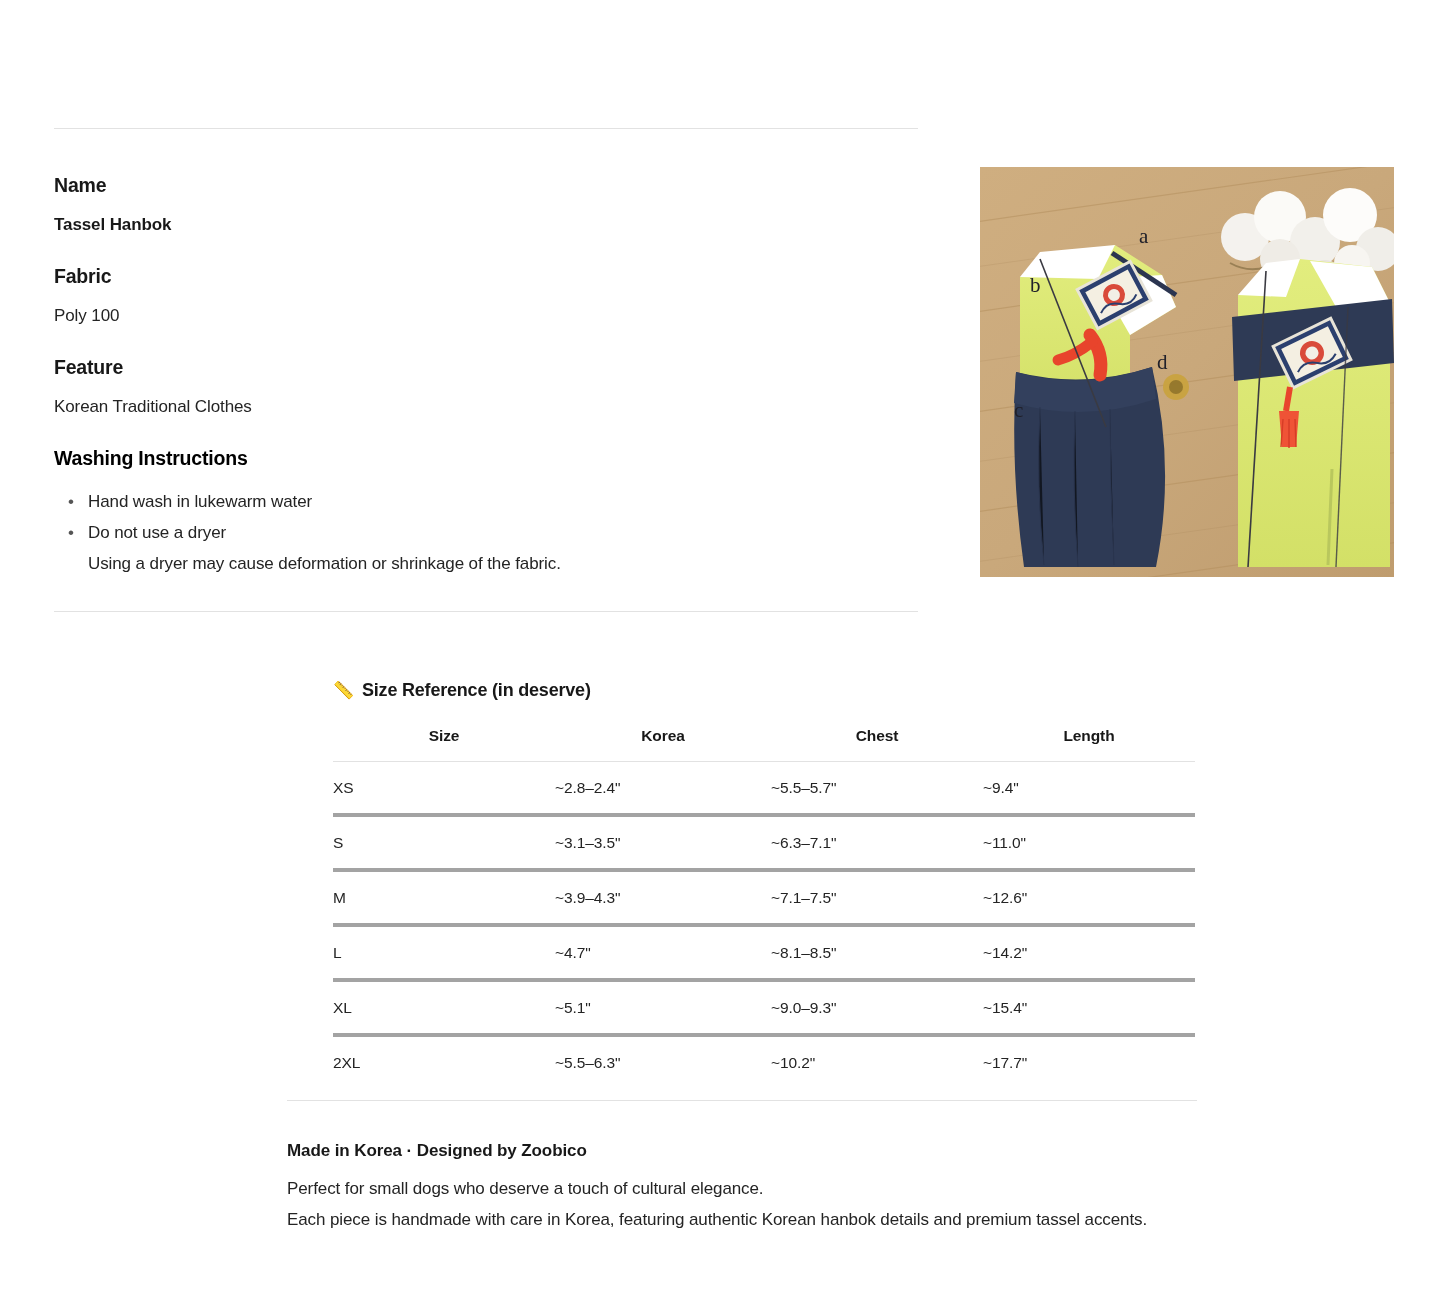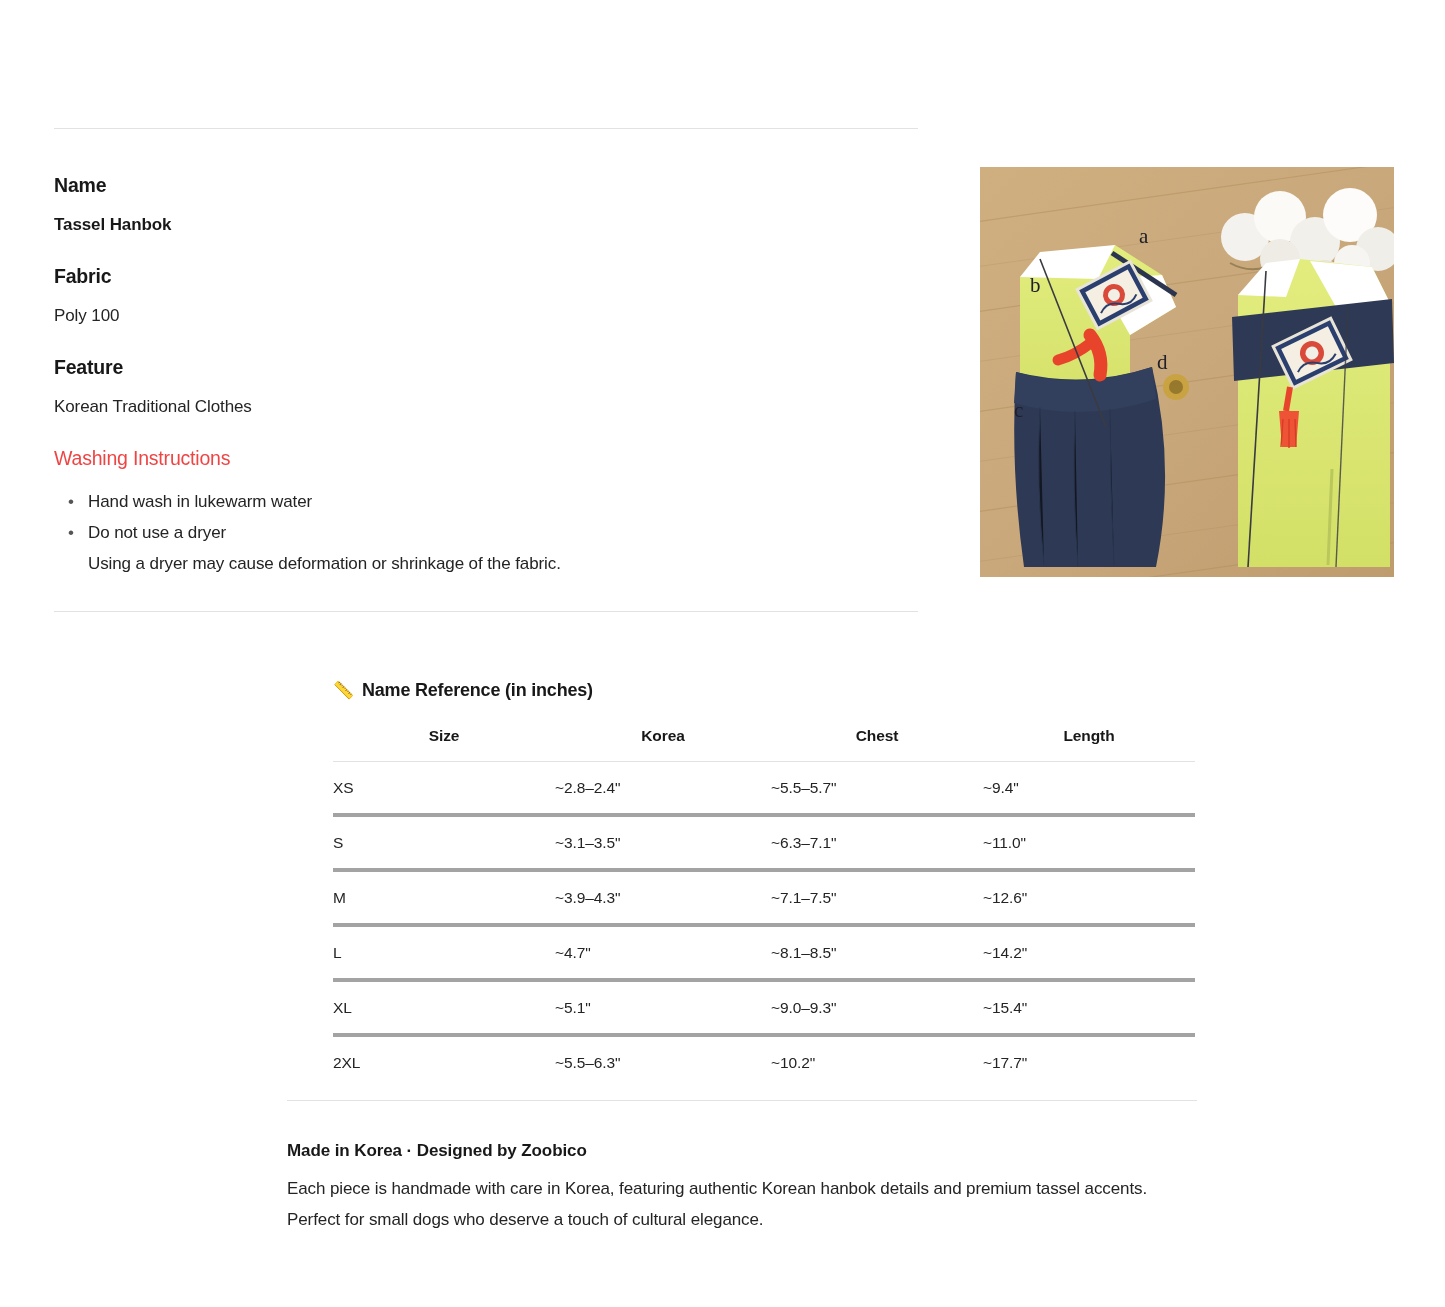--- a/index.html
+++ b/index.html
@@ -52,8 +52,8 @@
 
   .wash-title {
     font-size: 19.5px;
-    font-weight: normal;
-    color: #ef4444;
+    font-weight: bold;
+    color: #000000;
     margin: 4px 0 16px 0;
     letter-spacing: -0.2px;
   }

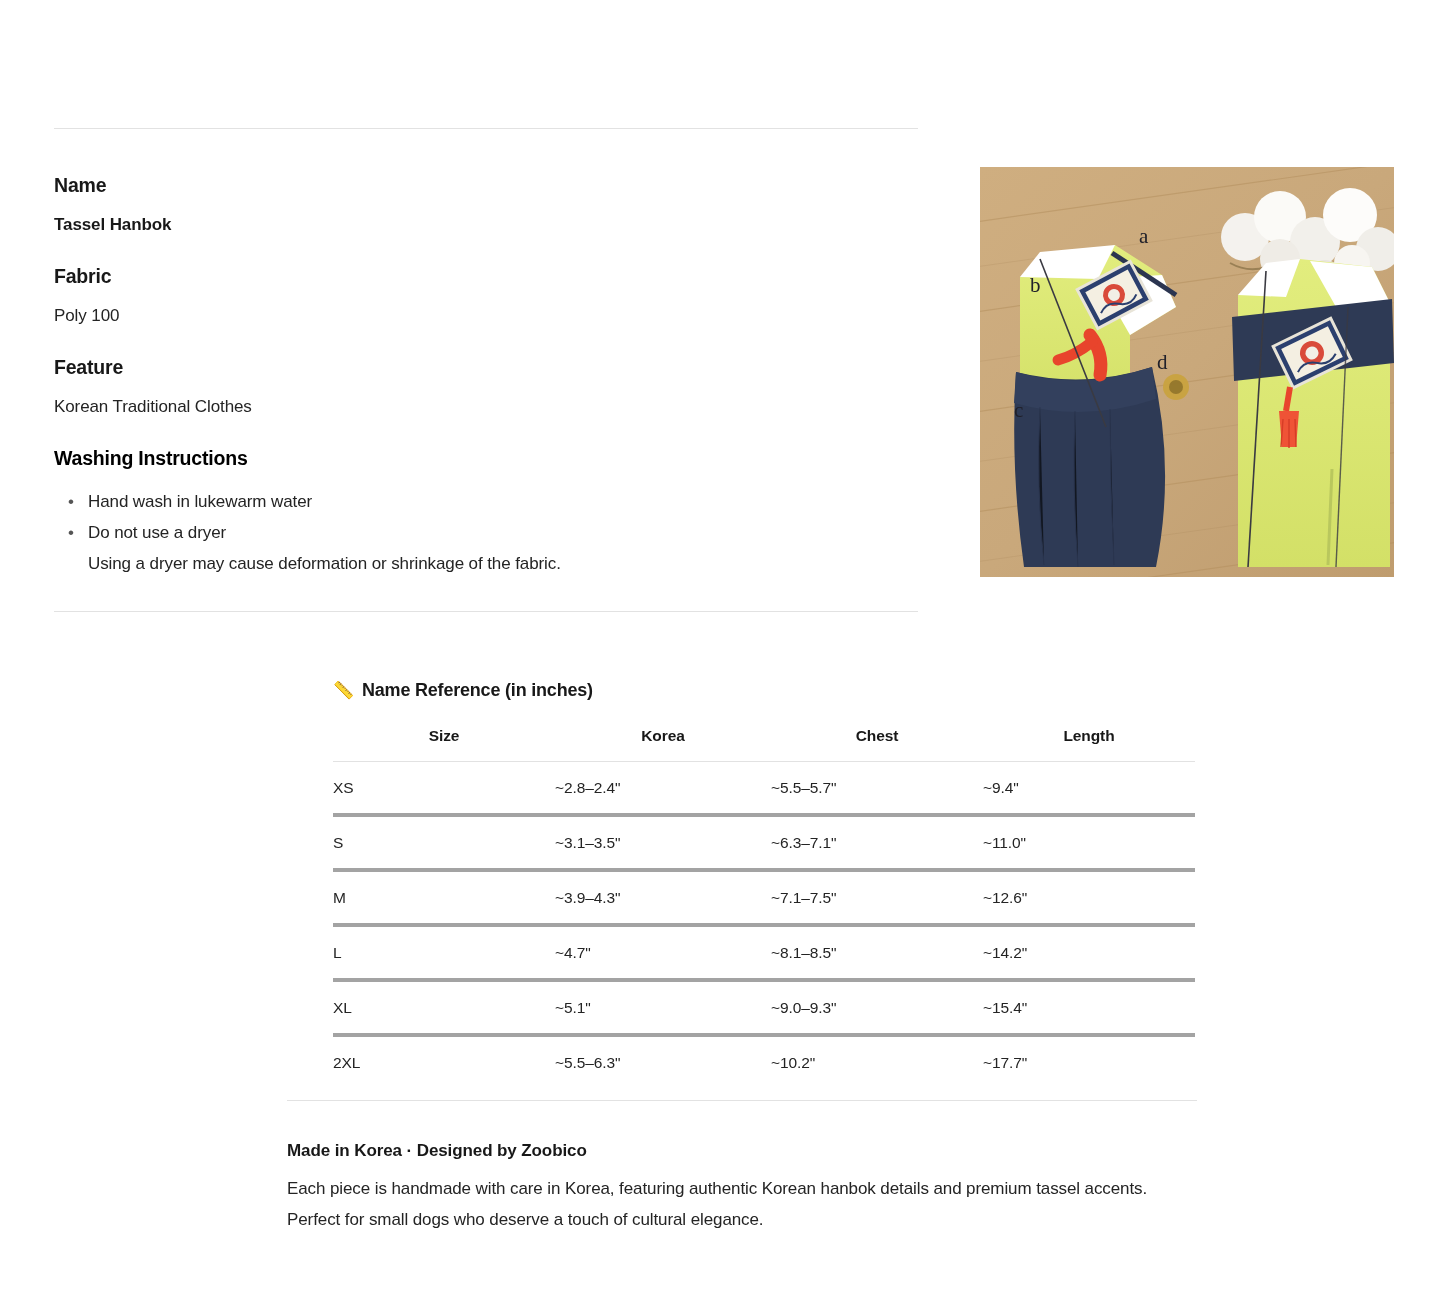--- a/index.html
+++ b/index.html
@@ -321,7 +321,7 @@
   <section class="size-section">
     <h3 class="size-title">
       <span class="ruler-icon">📏</span>
-      <span>Name Reference (in inches)</span>
+      <span>Size Reference (in deserve)</span>
     </h3>
 
     <table class="size-table">

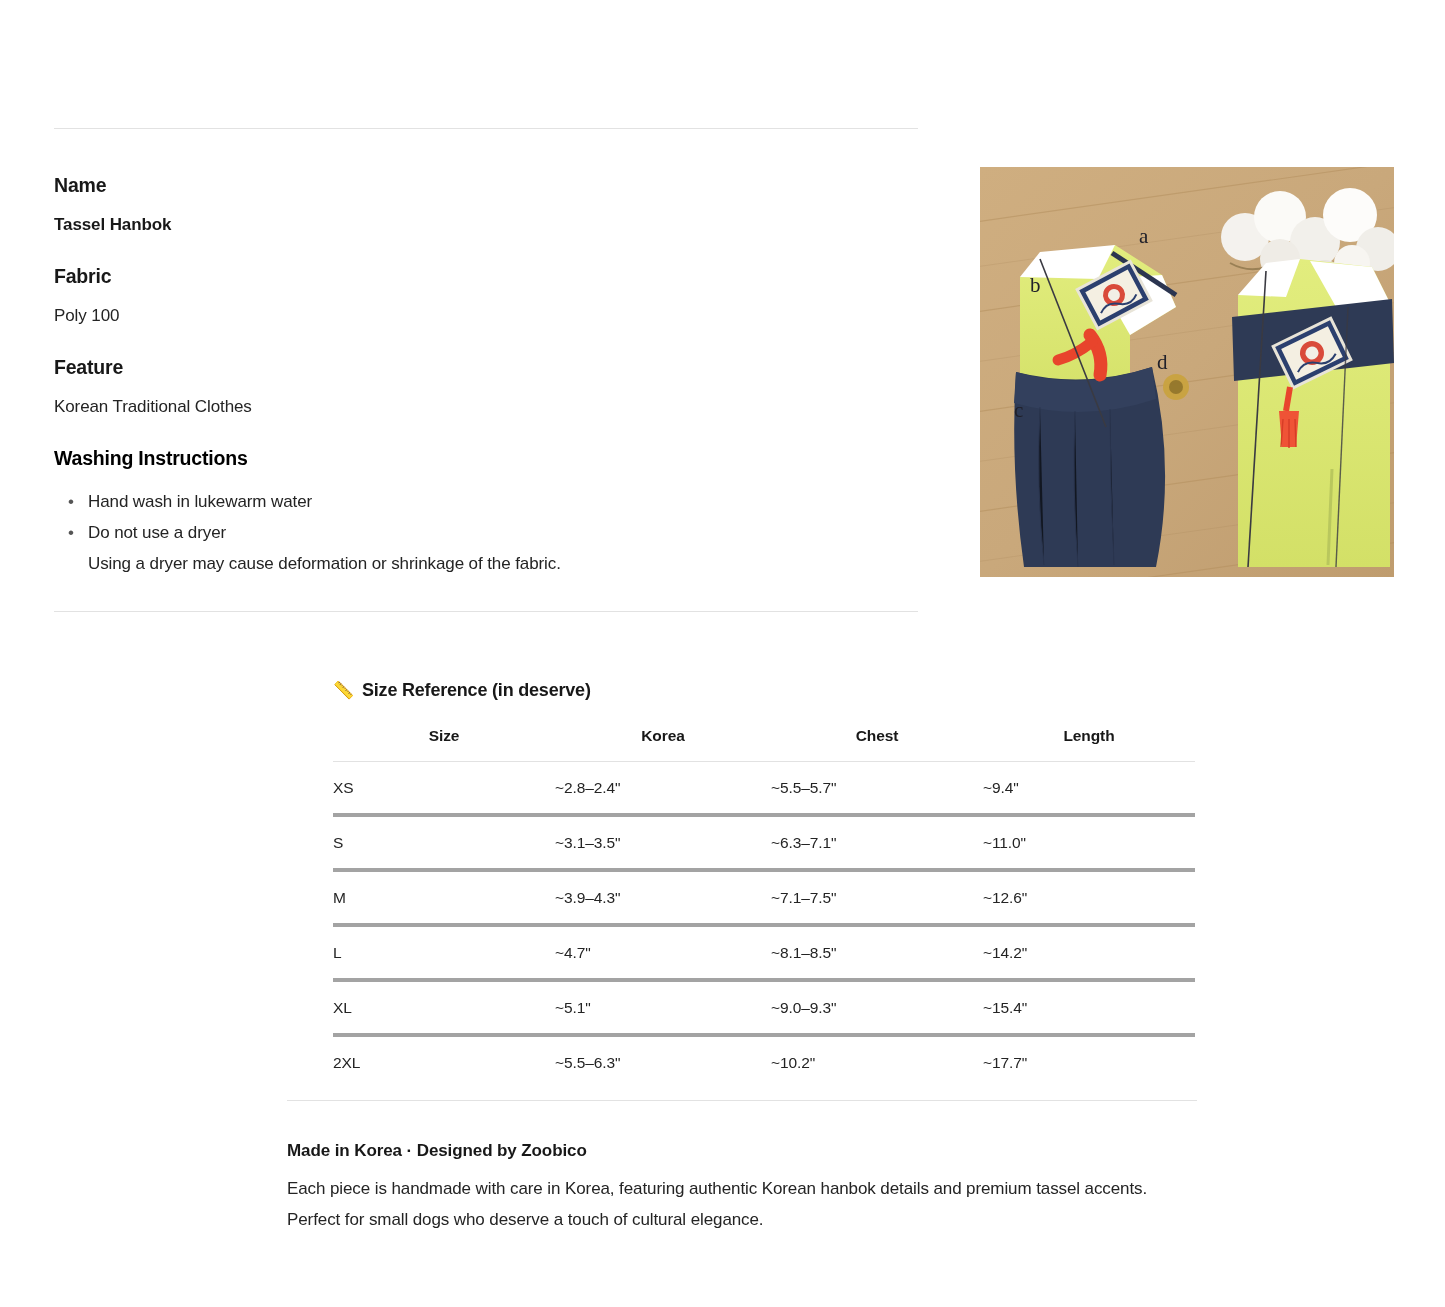--- a/index.html
+++ b/index.html
@@ -382,8 +382,8 @@
 
   <section class="footer-note">
     <p class="footer-title">Made in Korea · Designed by Zoobico</p>
+    <p class="footer-text">Perfect for small dogs who deserve a touch of cultural elegance.</p>
     <p class="footer-text">Each piece is handmade with care in Korea, featuring authentic Korean hanbok details and premium tassel accents.</p>
-    <p class="footer-text">Perfect for small dogs who deserve a touch of cultural elegance.</p>
   </section>
 
 </div>

